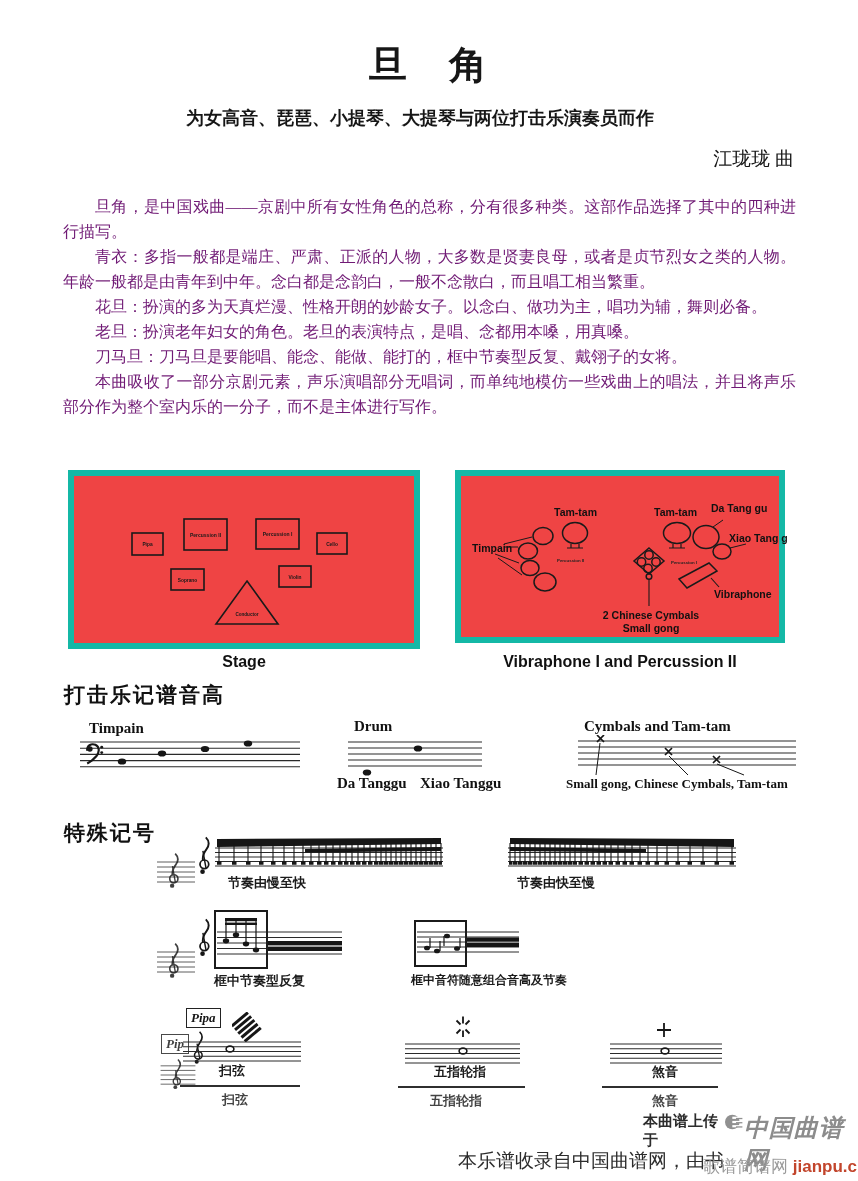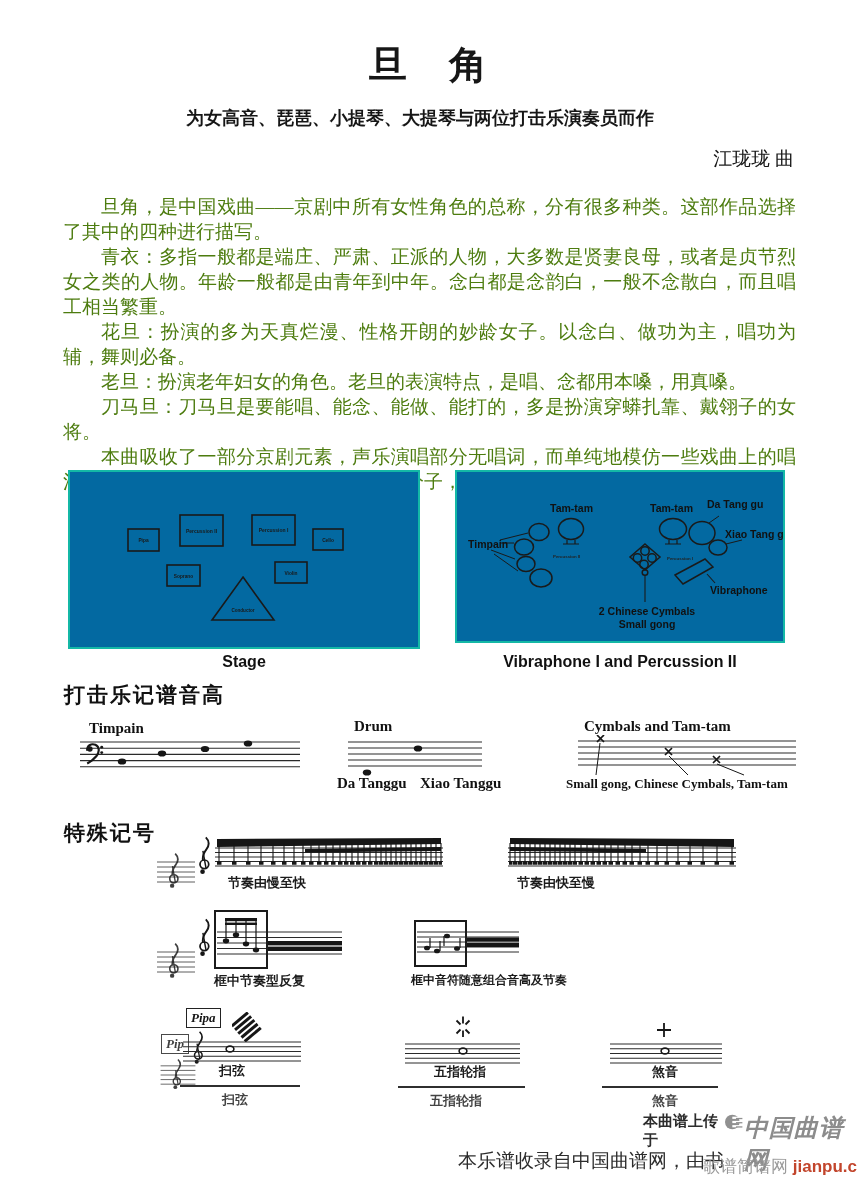--- a/index.html
+++ b/index.html
@@ -11,7 +11,7 @@
   .title { font-size:38px; font-weight:bold; letter-spacing:2px; }
   .subtitle { font-size:18px; font-weight:600; }
   .composer { font-size:19px; }
-  .intro p { margin:0; text-indent:2em; text-align:justify; font-size:19px; line-height:25px; color:#4d7c0f; }
+  .intro p { margin:0; text-indent:2em; text-align:justify; font-size:16px; line-height:25px; color:#701a75; }
   .figcaption { font-family:"Liberation Sans","DejaVu Sans",sans-serif; font-weight:bold; font-size:16px; color:#111; }
   .heading { font-size:21px; font-weight:600; letter-spacing:2px; color:#111; }
   .enlabel { font-family:"Liberation Serif","DejaVu Serif",serif; font-weight:bold; font-size:15px; white-space:nowrap; color:#111; }

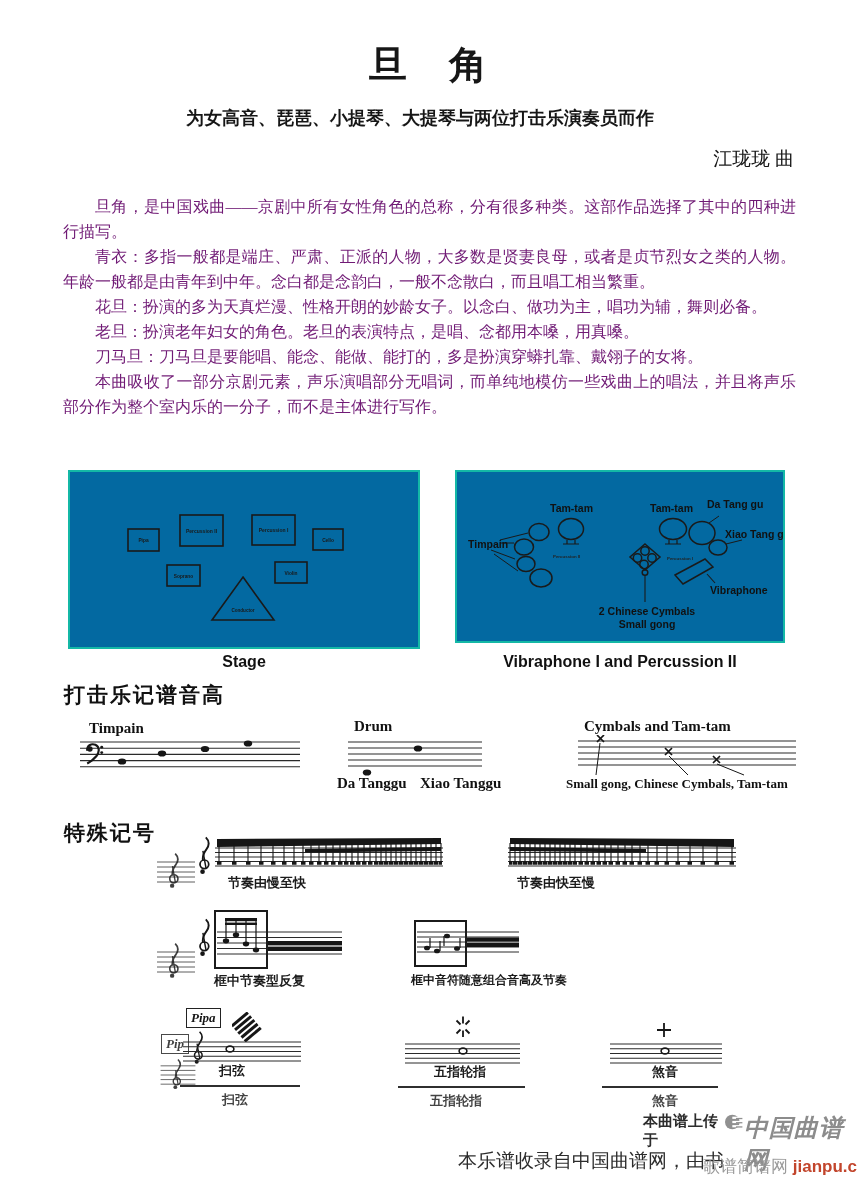--- a/index.html
+++ b/index.html
@@ -68,7 +68,7 @@
     <p>青衣：多指一般都是端庄、严肃、正派的人物，大多数是贤妻良母，或者是贞节烈女之类的人物。年龄一般都是由青年到中年。念白都是念韵白，一般不念散白，而且唱工相当繁重。</p>
     <p>花旦：扮演的多为天真烂漫、性格开朗的妙龄女子。以念白、做功为主，唱功为辅，舞则必备。</p>
     <p>老旦：扮演老年妇女的角色。老旦的表演特点，是唱、念都用本嗓，用真嗓。</p>
-    <p>刀马旦：刀马旦是要能唱、能念、能做、能打的，多是扮演穿蟒扎靠、戴翎子的女将。</p>
+    <p>刀马旦：刀马旦是要能唱、能念、能做、能打的，框中节奏型反复、戴翎子的女将。</p>
     <p>本曲吸收了一部分京剧元素，声乐演唱部分无唱词，而单纯地模仿一些戏曲上的唱法，并且将声乐部分作为整个室内乐的一分子，而不是主体进行写作。</p>
   </div>
 

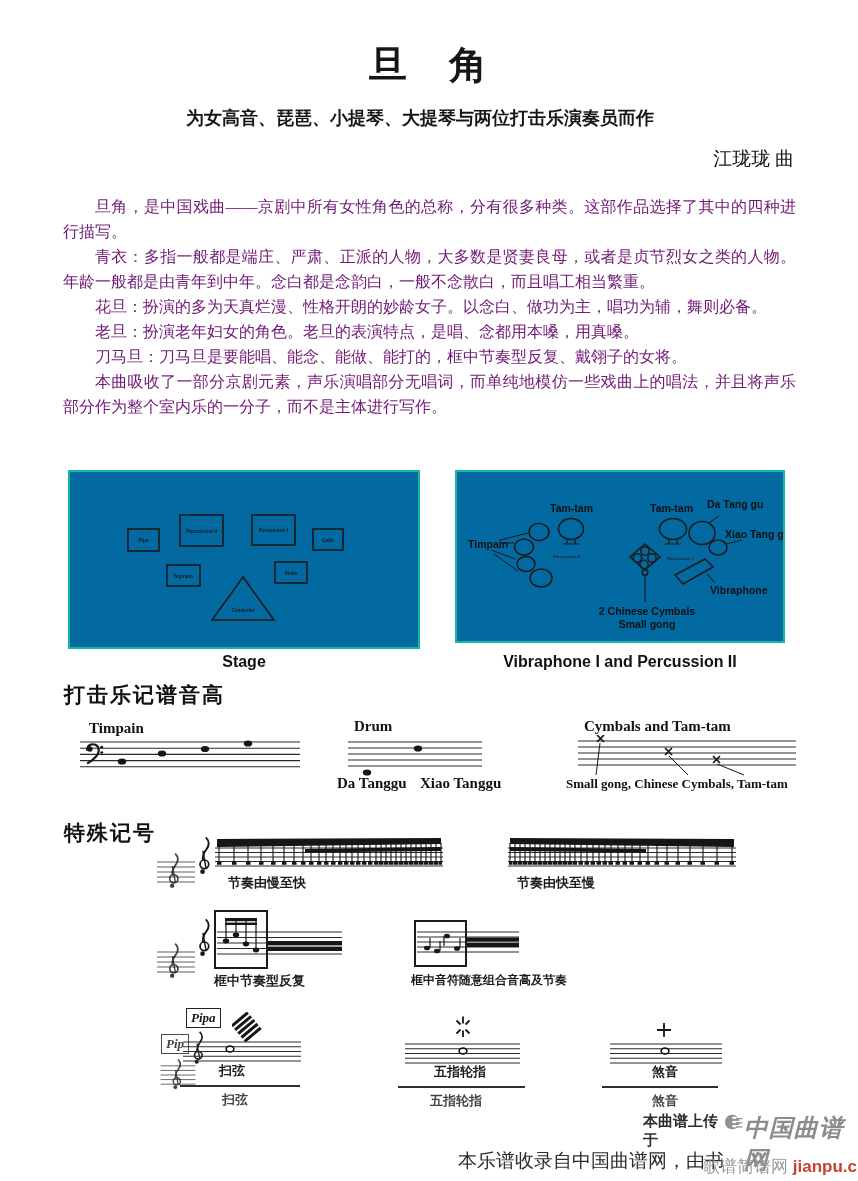--- a/index.html
+++ b/index.html
@@ -21,7 +21,7 @@
   .ghostline { background:#2f2f2f; height:1.5px; }
   .tagbox { border:1.5px solid #222; font-style:italic; font-weight:bold; font-size:13px;
             padding:1px 4px; background:#fff; white-space:nowrap; }
-  .diagram-box { border:2px solid #14b8a6; background:#0369a1; }
+  .diagram-box { border:6px solid #14b8a6; background:#ef4444; }
   .footer-upload { display:flex; align-items:flex-start; 
                    font-family:"Liberation Sans","DejaVu Sans",sans-serif; }
   .footer-upload .prefix { font-size:15px; font-weight:bold; color:#2d2d2d; }

